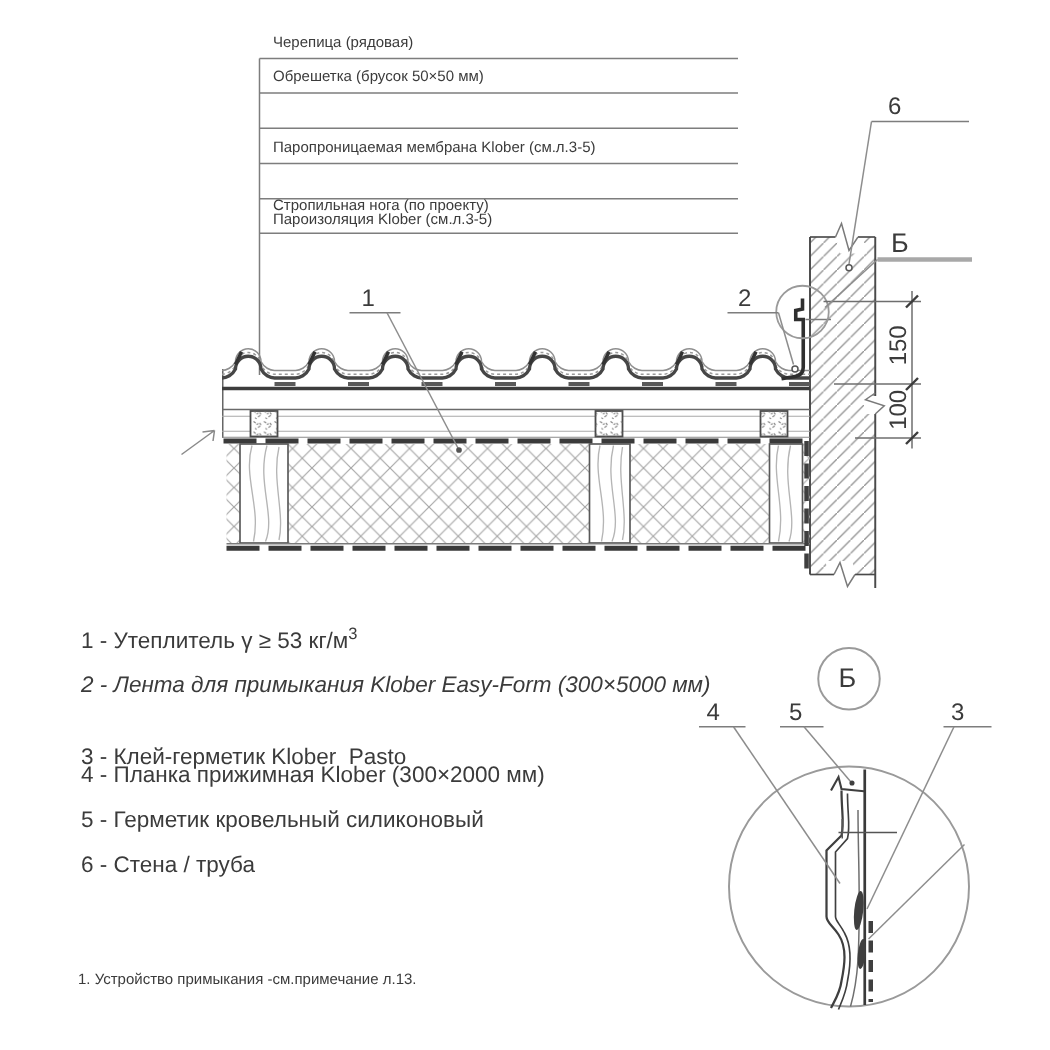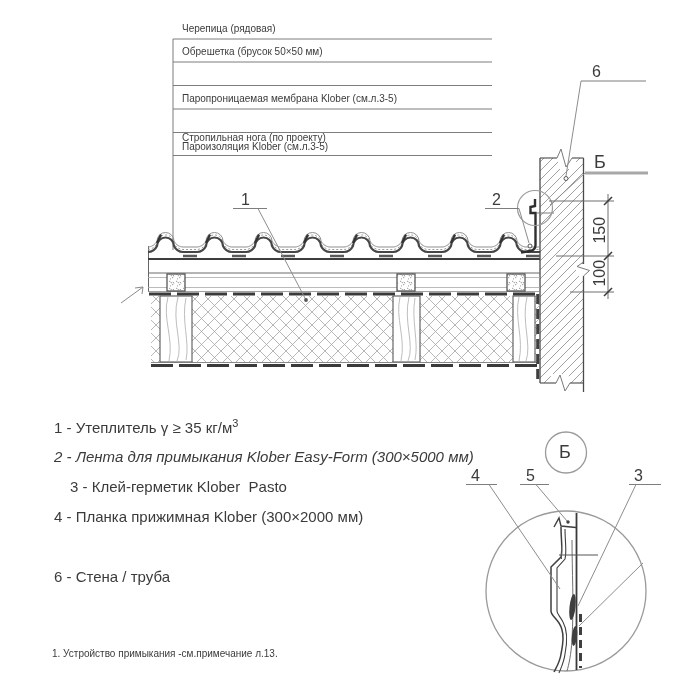--- a/index.html
+++ b/index.html
@@ -195,7 +195,7 @@
 <div class="txt callout-num" style="left:526px;top:467px;">5</div>
 <div class="txt callout-num" style="left:634px;top:467px;">3</div>
 
-<div class="txt legend-row" style="left:54px;top:417px;"><span>1 - Утеплитель γ ≥ 35 кг/м</span><sup>3</sup></div>
+<div class="txt legend-row" style="left:54px;top:417px;"><span>1 - Утеплитель γ ≥ 53 кг/м</span><sup>3</sup></div>
 <div class="txt legend-row" style="left:54px;top:448px;font-style:italic;">2 - Лента для примыкания Klober Easy-Form (300×5000 мм)</div>
 <div class="txt legend-row" style="left:54px;top:478px;margin-left:16px;">3 - Клей-герметик Klober  Pasto</div>
 <div class="txt legend-row" style="left:54px;top:508px;">4 - Планка прижимная Klober (300×2000 мм)</div>

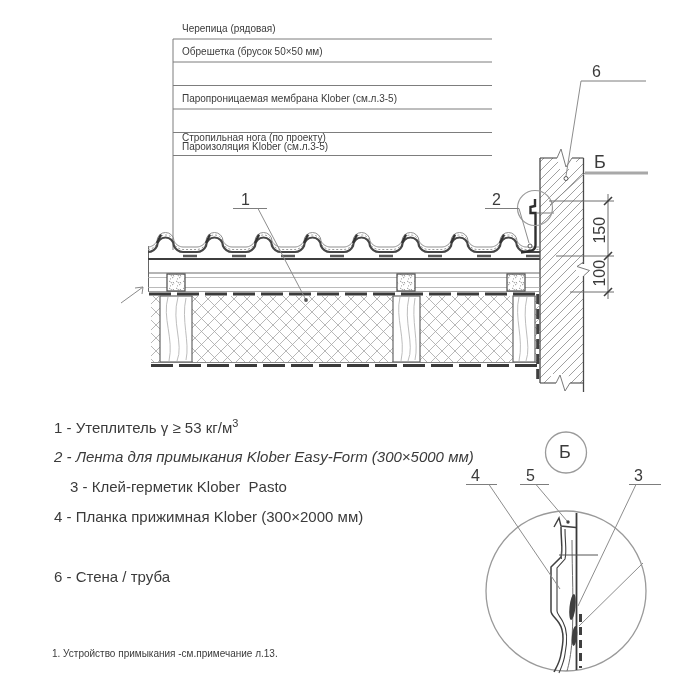--- a/index.html
+++ b/index.html
@@ -197,7 +197,7 @@
 
 <div class="txt legend-row" style="left:54px;top:417px;"><span>1 - Утеплитель γ ≥ 53 кг/м</span><sup>3</sup></div>
 <div class="txt legend-row" style="left:54px;top:448px;font-style:italic;">2 - Лента для примыкания Klober Easy-Form (300×5000 мм)</div>
-<div class="txt legend-row" style="left:54px;top:478px;margin-left:16px;">3 - Клей-герметик Klober  Pasto</div>
+<div class="txt legend-row" style="left:54px;top:496px;">3 - Клей-герметик Klober  Pasto</div>
 <div class="txt legend-row" style="left:54px;top:508px;">4 - Планка прижимная Klober (300×2000 мм)</div>
 <div class="txt legend-row" style="left:54px;top:568px;">6 - Стена / труба</div>
 

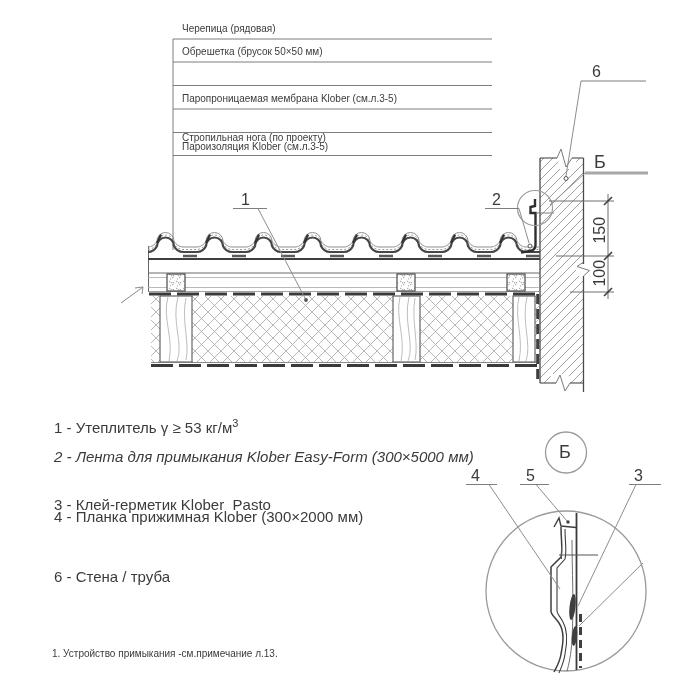--- a/index.html
+++ b/index.html
@@ -199,6 +199,7 @@
 <div class="txt legend-row" style="left:54px;top:448px;font-style:italic;">2 - Лента для примыкания Klober Easy-Form (300×5000 мм)</div>
 <div class="txt legend-row" style="left:54px;top:496px;">3 - Клей-герметик Klober  Pasto</div>
 <div class="txt legend-row" style="left:54px;top:508px;">4 - Планка прижимная Klober (300×2000 мм)</div>
+<div class="txt legend-row" style="left:54px;top:538px;">5 - Герметик кровельный силиконовый</div>
 <div class="txt legend-row" style="left:54px;top:568px;">6 - Стена / труба</div>
 
 <div class="txt note" style="left:52px;top:648px;">1. Устройство примыкания -см.примечание л.13.</div>

